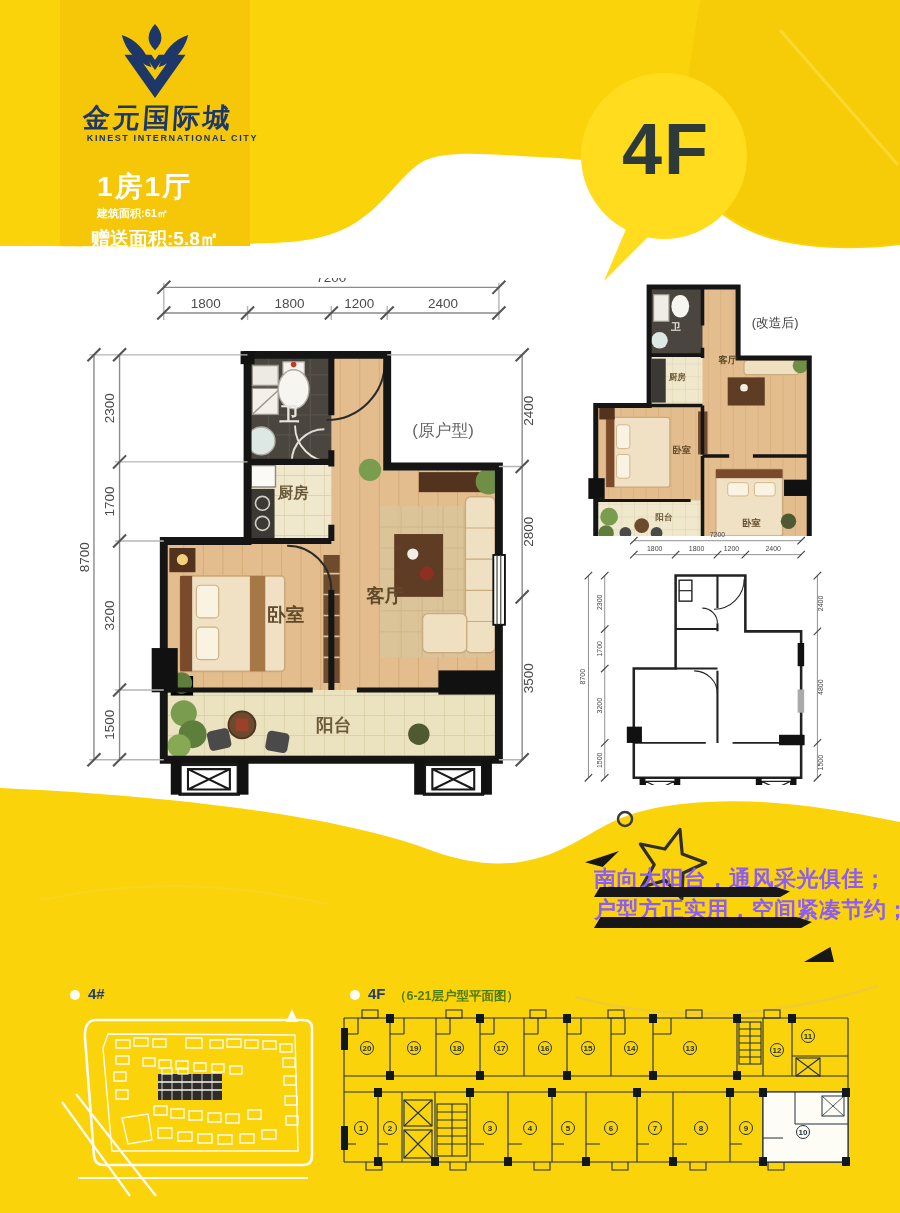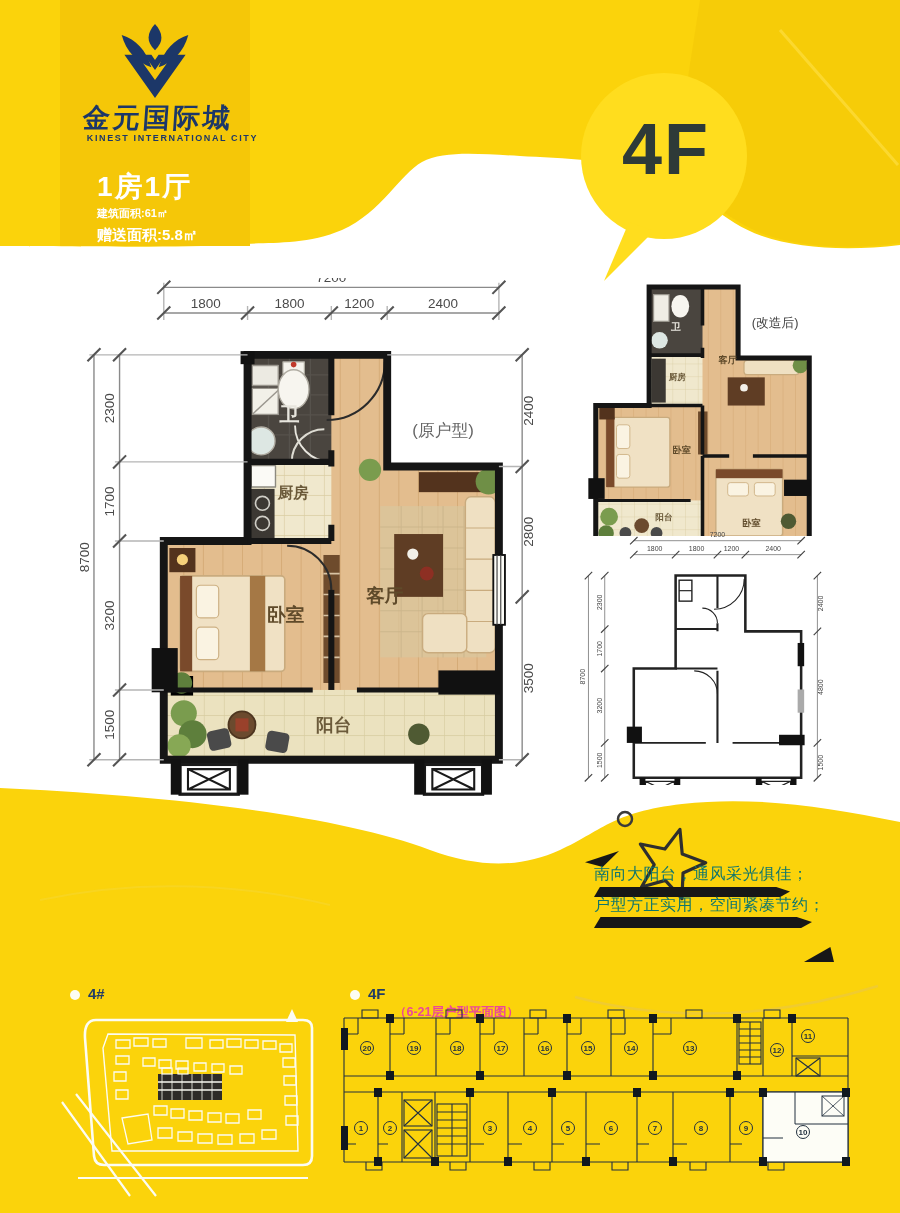--- a/index.html
+++ b/index.html
@@ -13,7 +13,7 @@
     letter-spacing:1.6px;font-weight:bold;}
   #unit-type{left:97px;top:168px;font-size:28px;font-weight:bold;color:#ffffff;letter-spacing:2px;}
   #area1{left:97px;top:206px;font-size:11px;font-weight:bold;color:#ffffff;}
-  #area2{left:97px;top:226px;font-size:15px;font-weight:bold;color:#ffffff;}
+  #area2{left:91px;top:226px;font-size:19px;font-weight:bold;color:#ffffff;}
   #floor-badge{left:586px;top:108px;width:160px;text-align:center;font-size:72px;font-weight:bold;
     color:#2e3a38;letter-spacing:2px;}
   

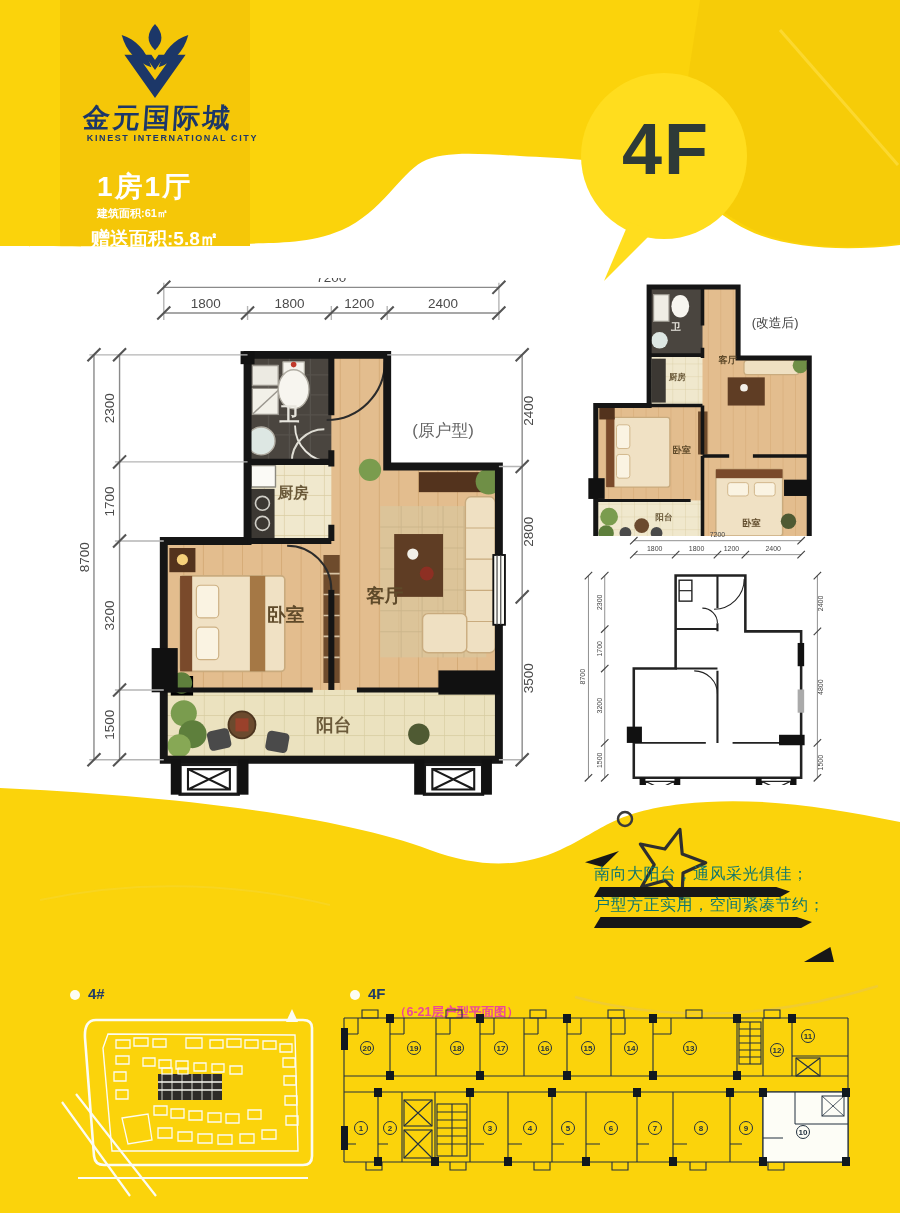--- a/index.html
+++ b/index.html
@@ -17,7 +17,7 @@
   #floor-badge{left:586px;top:108px;width:160px;text-align:center;font-size:72px;font-weight:bold;
     color:#2e3a38;letter-spacing:2px;}
   
-  .slogan{position:absolute;left:594px;font-size:16px;font-weight:normal;color:#0f766e;
+  .slogan{position:absolute;left:594px;font-size:22px;font-weight:bold;color:#8b5cf6;
     letter-spacing:0.5px;white-space:nowrap;}
   .swoosh{position:absolute;background:#171717;}
   #sw1{left:594px;top:887px;width:196px;height:10px;

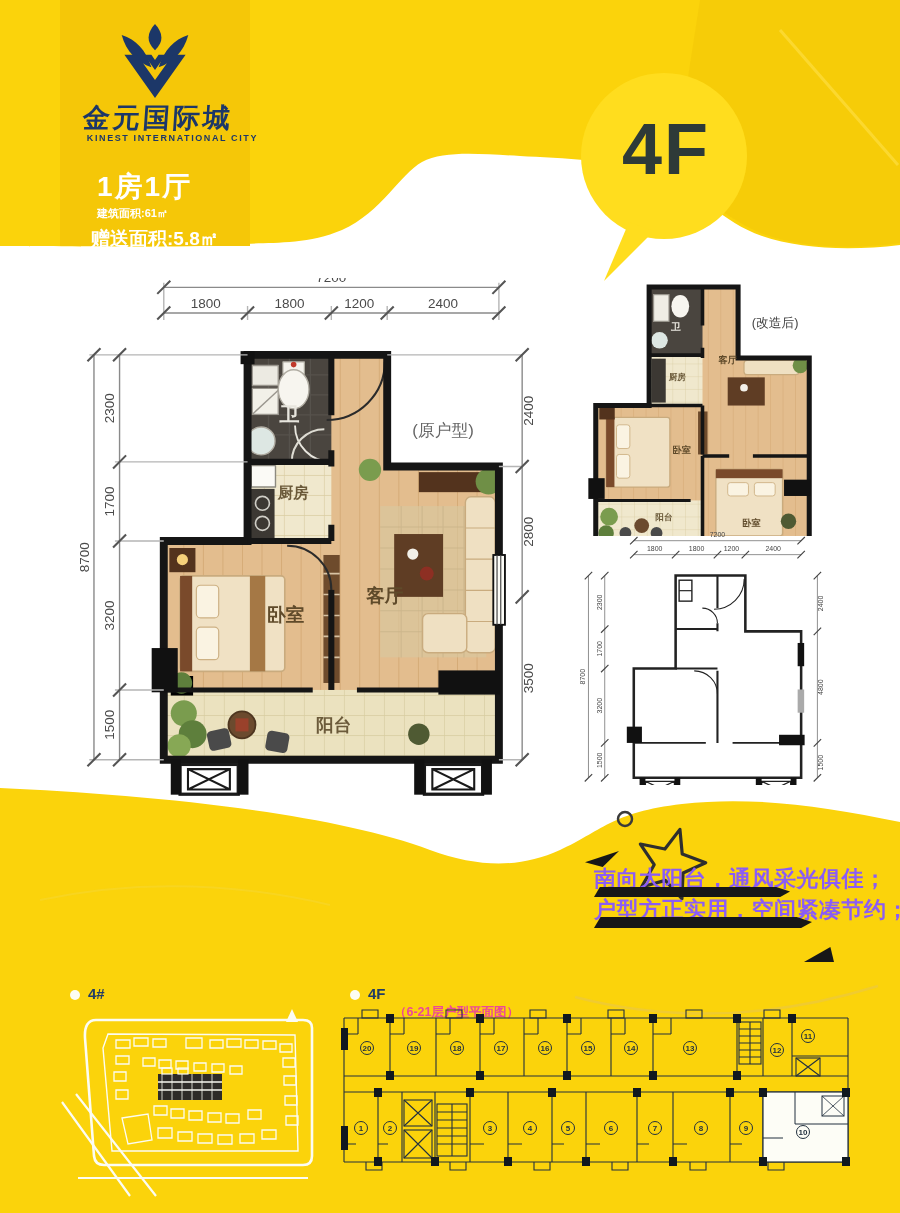--- a/index.html
+++ b/index.html
@@ -31,7 +31,7 @@
   
   .map-label{position:absolute;font-weight:bold;color:#223d66;font-size:15px;}
   .map-dot{position:absolute;width:10px;height:10px;border-radius:50%;background:#fdfdf4;}
-  #plate-desc{left:394px;top:988px;font-size:12.5px;color:#ec4899;font-weight:bold;margin-top:16px;}
+  #plate-desc{left:394px;top:988px;font-size:12.5px;color:#4d7c0f;font-weight:bold;}
   svg text{font-family:"Liberation Sans",sans-serif;}
 </style>
 </head>

